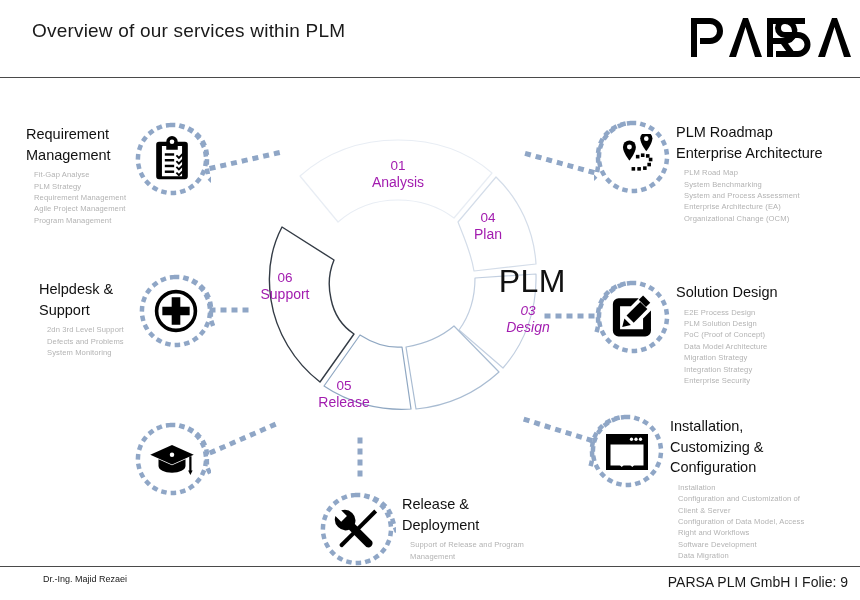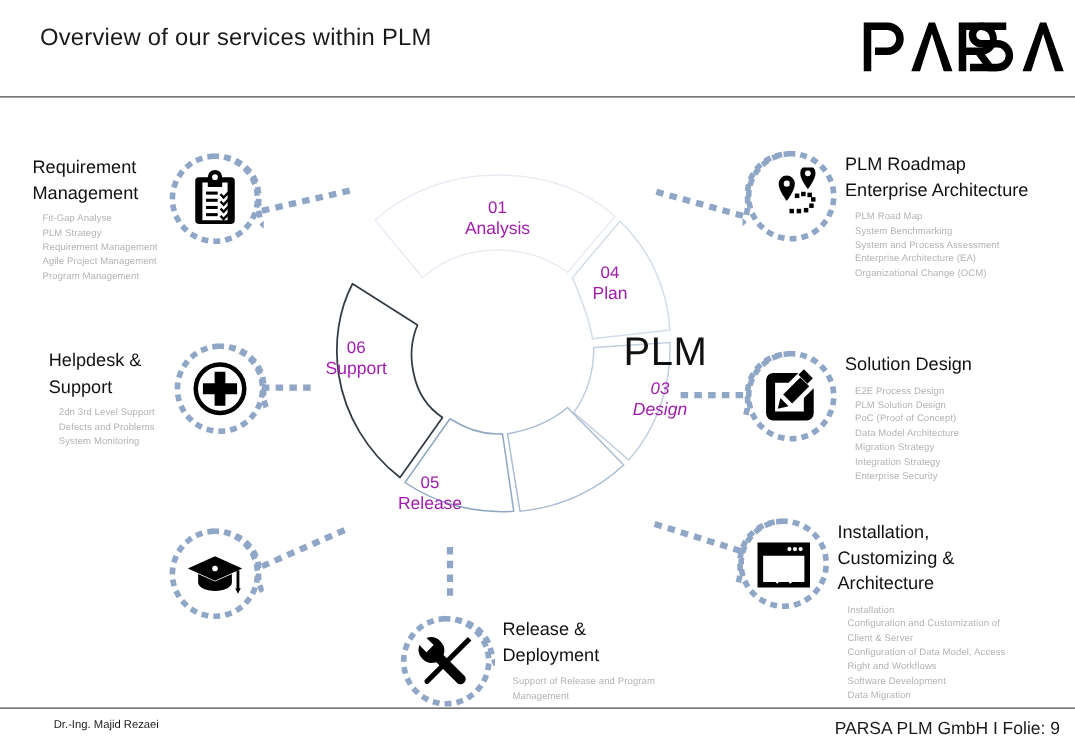--- a/index.html
+++ b/index.html
@@ -328,7 +328,7 @@
     <h3>
       <span>Installation,</span><br>
       <span>Customizing &amp;</span><br>
-      <span>Architecture</span>
+      <span>Configuration</span>
     </h3>
     <ul>
       <li>Installation</li>

